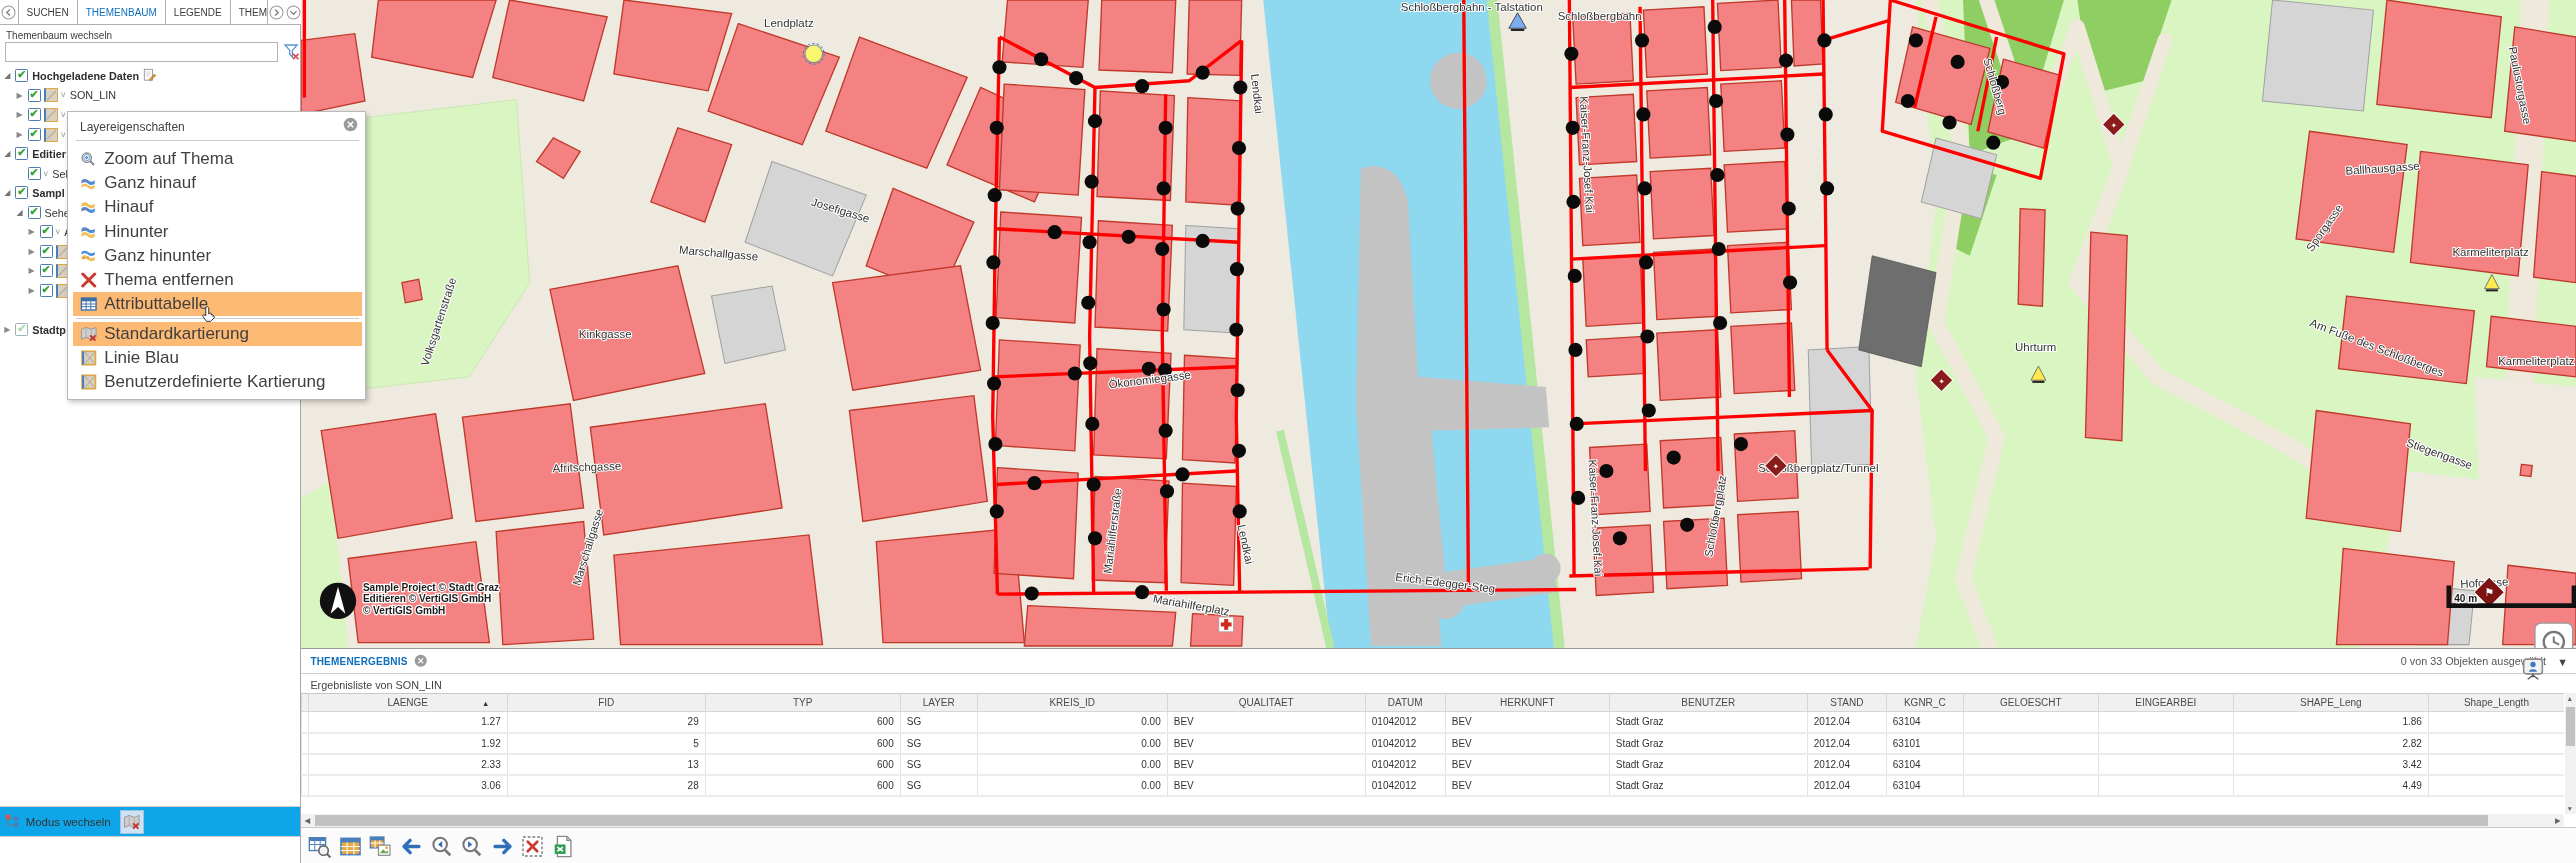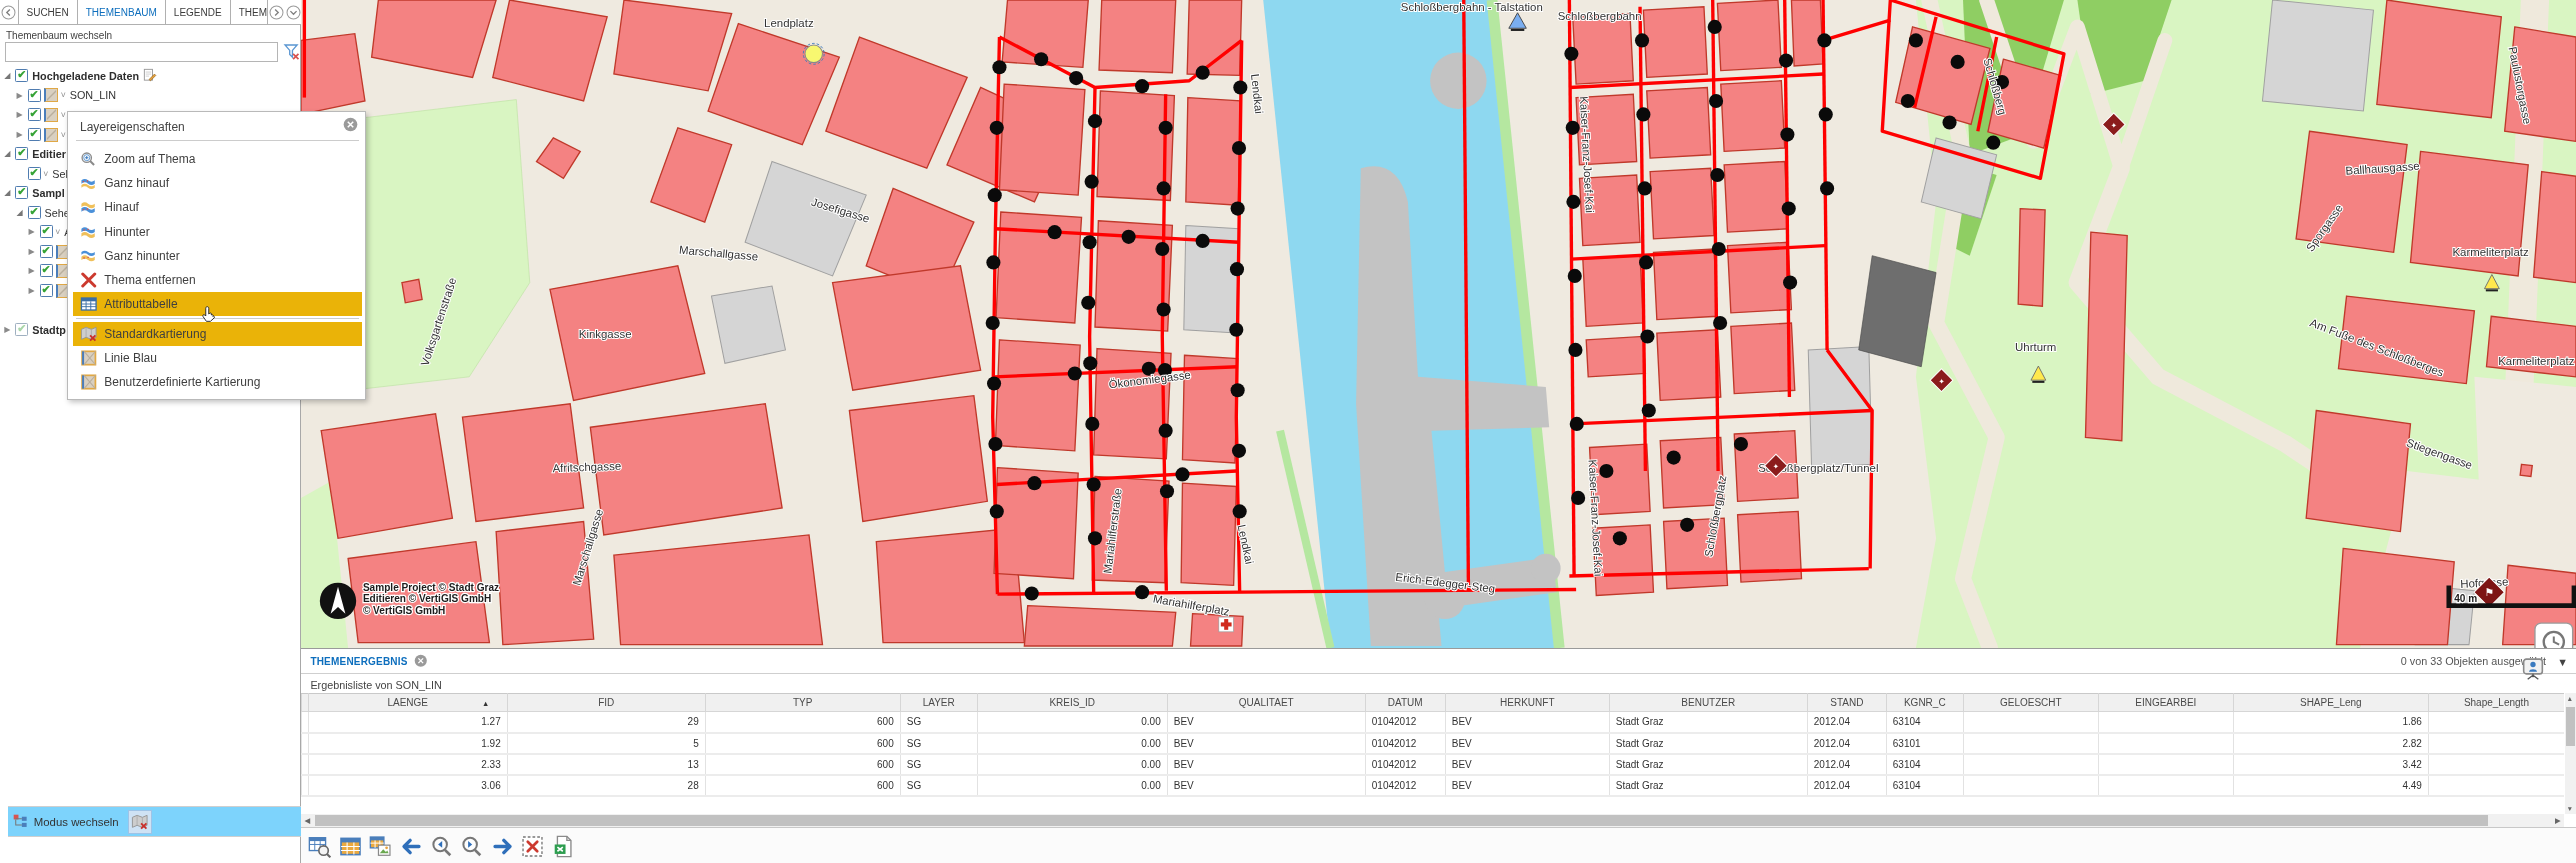--- a/index.html
+++ b/index.html
@@ -49,7 +49,7 @@
   #ctxtitle{position:absolute;left:12px;top:8px;font-size:12px;color:#444;}
   #ctxclose{position:absolute;right:6.7px;top:5.4px;width:15px;height:15px;}
   .ctxdiv{position:absolute;left:8px;width:283px;height:0.7px;background:#ccc;}
-  .mitem{position:absolute;left:5.4px;width:289px;height:24px;display:flex;align-items:center;font-size:12px;color:#3f3f3f;}
+  .mitem{position:absolute;left:5.4px;width:289px;height:24px;display:flex;align-items:center;font-size:17px;color:#3f3f3f;}
   .mitem.hl{background:#eab308;}
   .mitem .mic{width:17.5px;height:16px;margin-left:6.7px;flex:0 0 17.5px;display:flex;align-items:center;justify-content:center;}
   .mitem .mlbl{margin-left:6.7px;white-space:nowrap;}

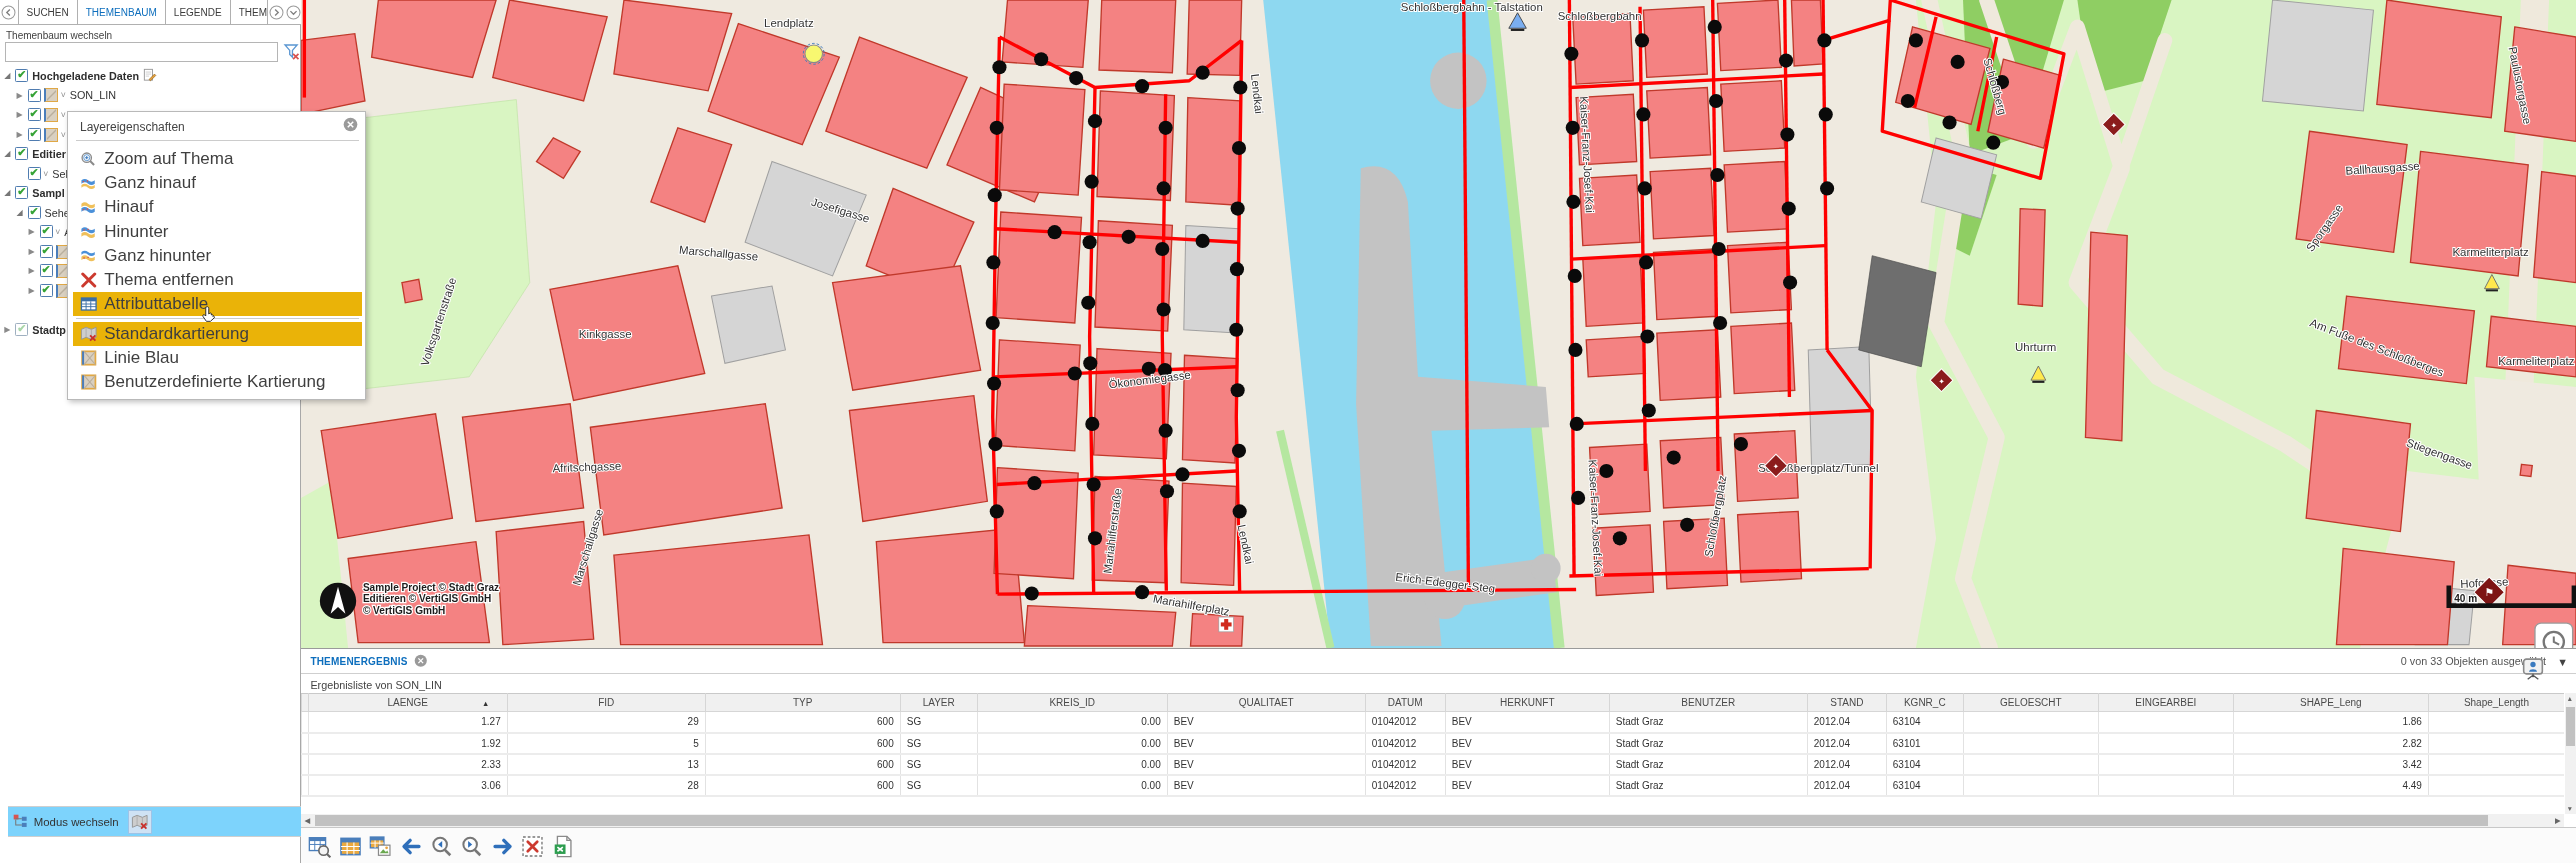--- a/index.html
+++ b/index.html
@@ -50,7 +50,7 @@
   #ctxclose{position:absolute;right:6.7px;top:5.4px;width:15px;height:15px;}
   .ctxdiv{position:absolute;left:8px;width:283px;height:0.7px;background:#ccc;}
   .mitem{position:absolute;left:5.4px;width:289px;height:24px;display:flex;align-items:center;font-size:17px;color:#3f3f3f;}
-  .mitem.hl{background:#eab308;}
+  .mitem.hl{background:#fdba74;}
   .mitem .mic{width:17.5px;height:16px;margin-left:6.7px;flex:0 0 17.5px;display:flex;align-items:center;justify-content:center;}
   .mitem .mlbl{margin-left:6.7px;white-space:nowrap;}
   #handcur{position:absolute;left:133px;top:194px;z-index:60;}

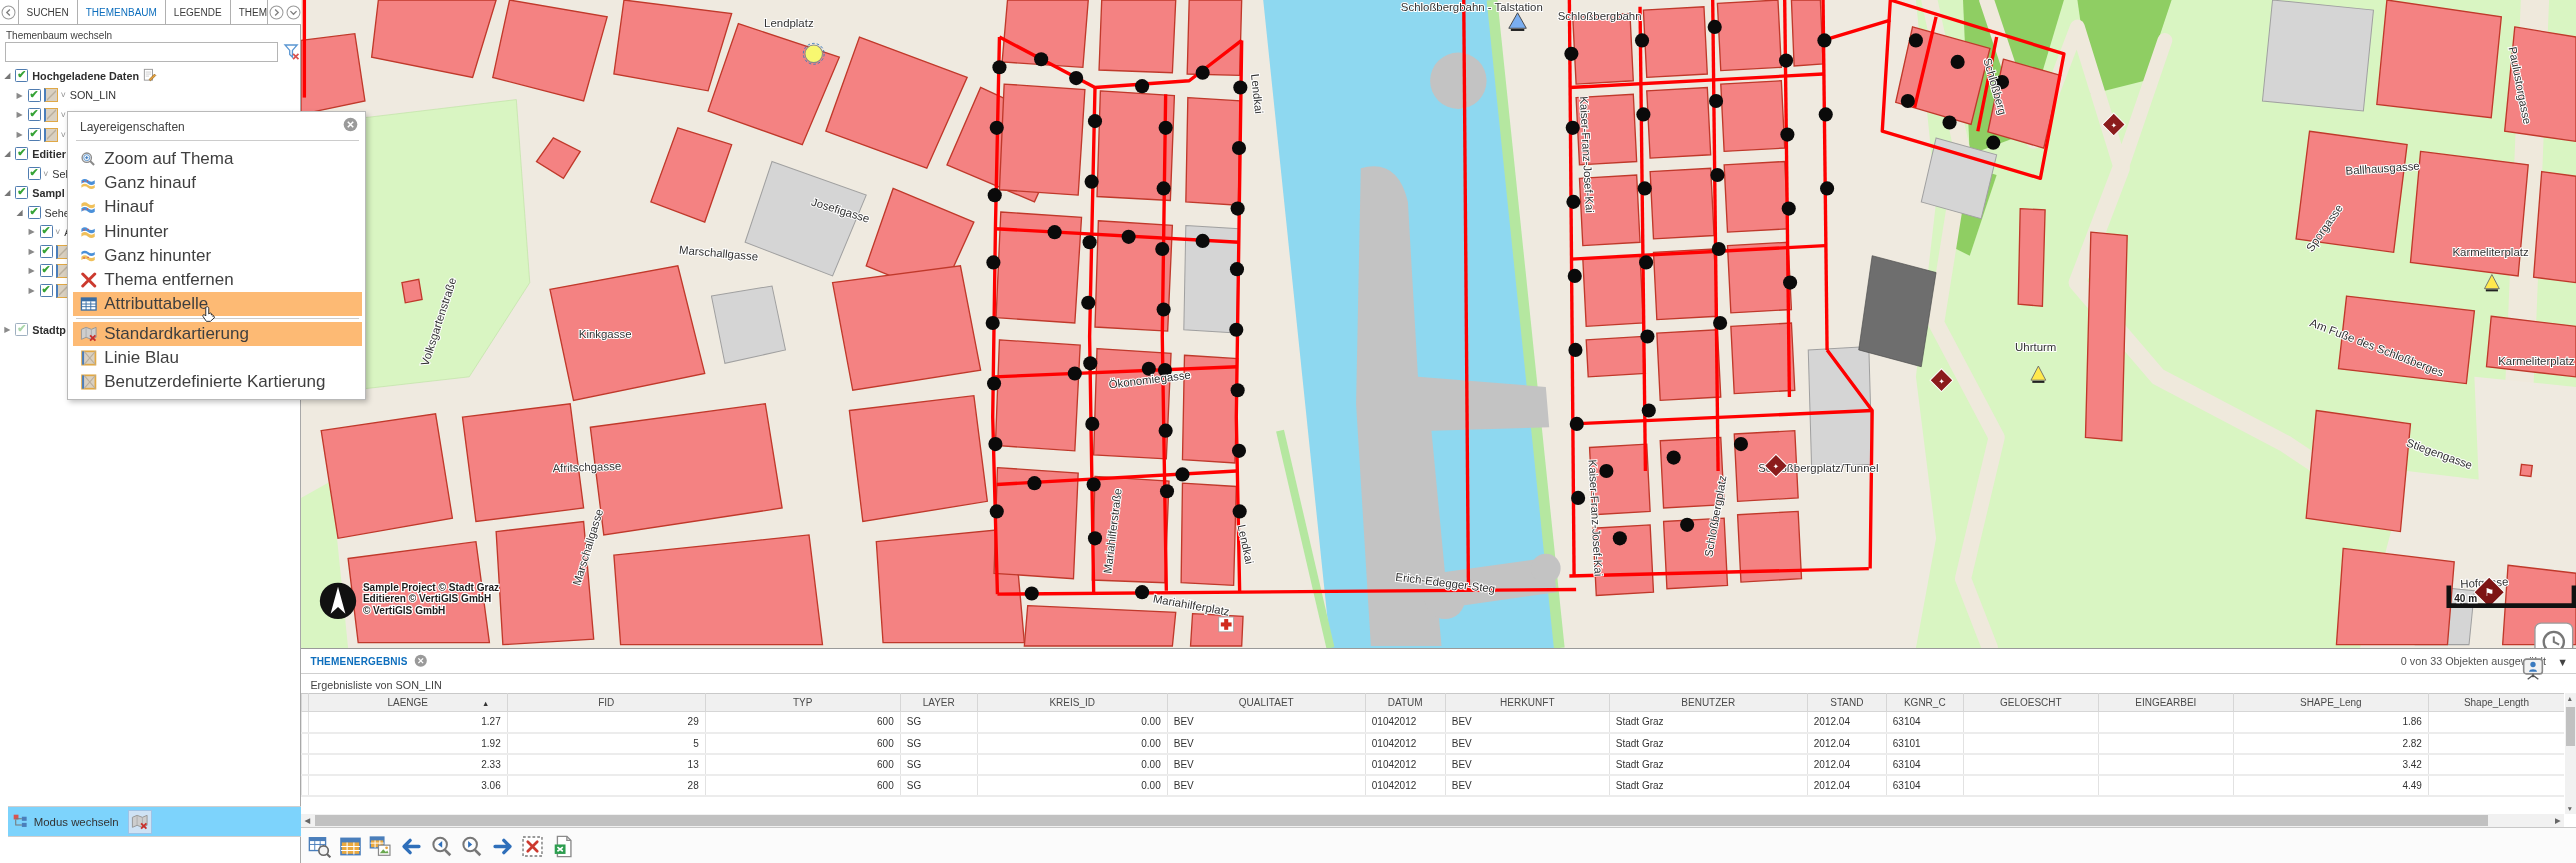--- a/index.html
+++ b/index.html
@@ -38,8 +38,8 @@
     background:linear-gradient(135deg,transparent 44%,#b9af9e 46%,#b9af9e 54%,transparent 56%);}
   .chev{color:#8a8a8a;font-size:8.7px;margin-left:2.7px;}
   
-  #modebar{position:absolute;left:8px;top:806px;width:300px;height:31px;border-top:0.7px solid #cfcfcf;
-    border-bottom:0.7px solid #cfcfcf;display:flex;align-items:center;padding-left:5.4px;background:#7dd3fc;}
+  #modebar{position:absolute;left:0;top:806px;width:300px;height:31px;border-top:0.7px solid #cfcfcf;
+    border-bottom:0.7px solid #cfcfcf;display:flex;align-items:center;padding-left:5.4px;background:#0ea5e9;}
   #modebar .txt{font-size:11.4px;color:#333;margin-left:5.4px;}
   #modetile{width:24px;height:24px;background:#cfe2f4;border:0.7px solid #9ec3e6;margin-left:9.4px;
     display:flex;align-items:center;justify-content:center;}

